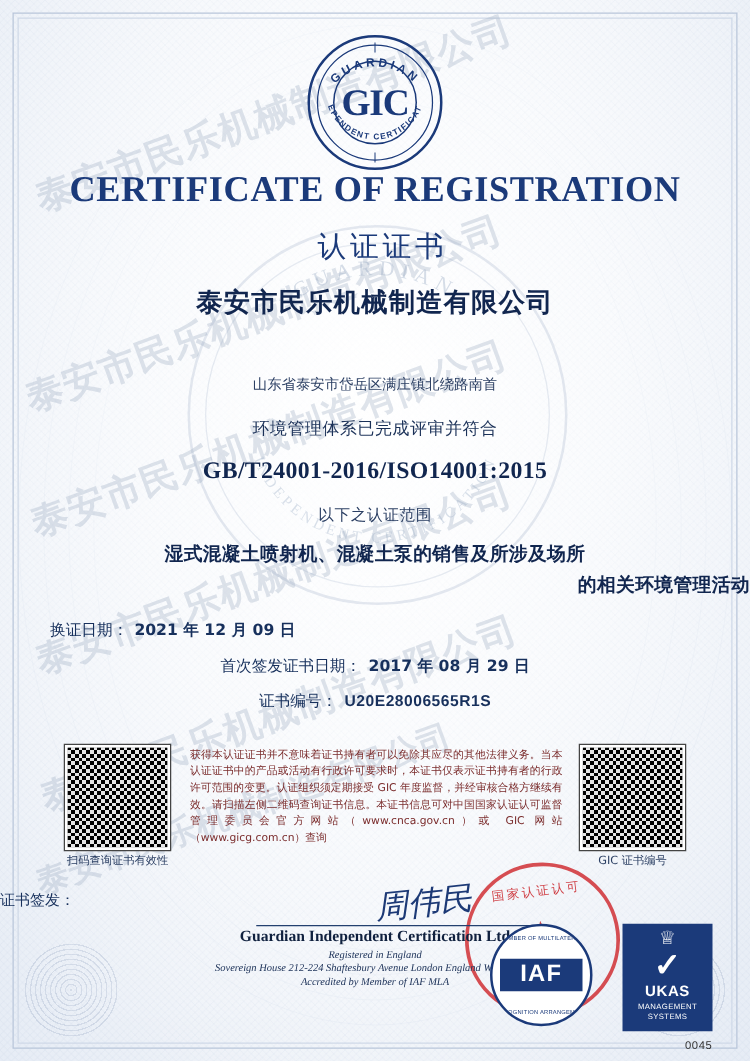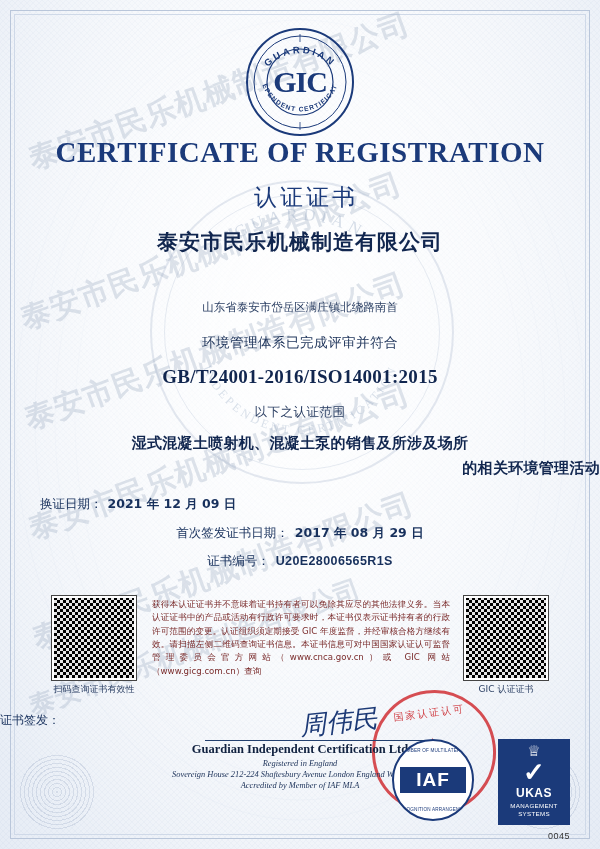--- a/index.html
+++ b/index.html
@@ -586,7 +586,7 @@
 
   <div class="qr-right">
     <div class="qr-box"></div>
-    <div class="qr-caption right">GIC 认证证书</div>
+    <div class="qr-caption right">GIC 证书编号</div>
   </div>
 
   <div class="disclaimer">获得本认证证书并不意味着证书持有者可以免除其应尽的其他法律义务。当本认证证书中的产品或活动有行政许可要求时，本证书仅表示证书持有者的行政许可范围的变更。认证组织须定期接受 GIC 年度监督，并经审核合格方继续有效。请扫描左侧二维码查询证书信息。本证书信息可对中国国家认证认可监督管理委员会官方网站（www.cnca.gov.cn）或 GIC 网站（www.gicg.com.cn）查询</div>

